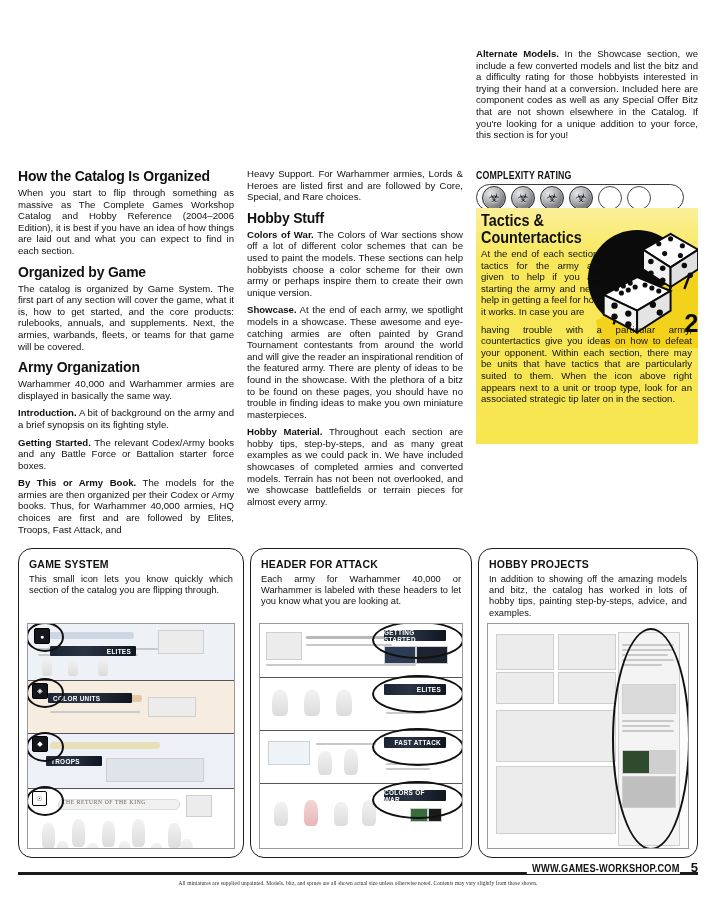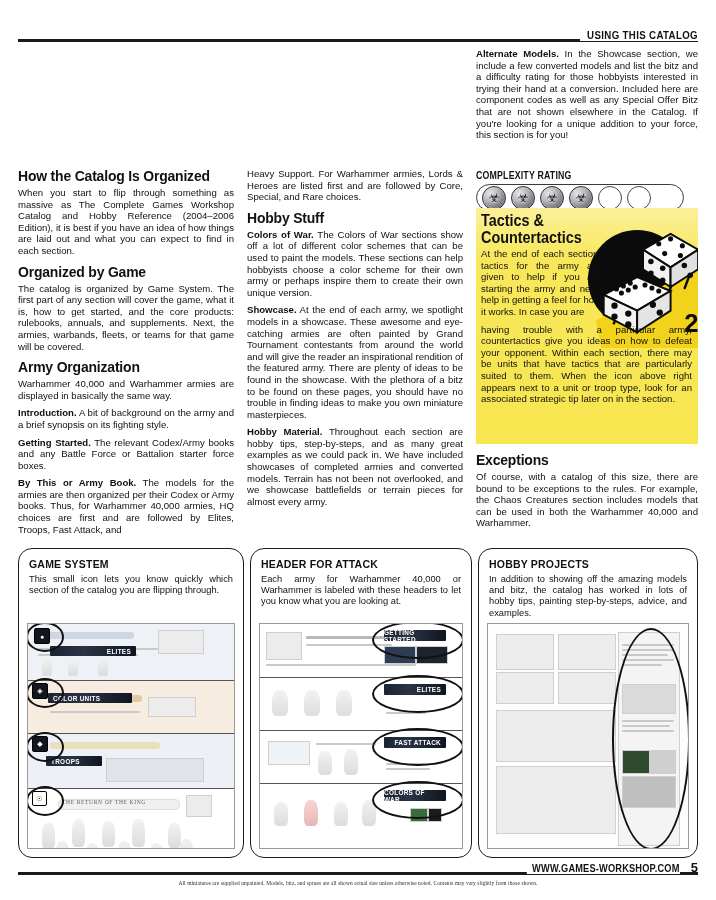--- a/index.html
+++ b/index.html
@@ -180,10 +180,6 @@
 
 <div class="page">
 
-  <div class="runhead">
-    <div class="rule"></div>
-    <div class="label">USING THIS CATALOG</div>
-  </div>
 
 
   <div class="col left">

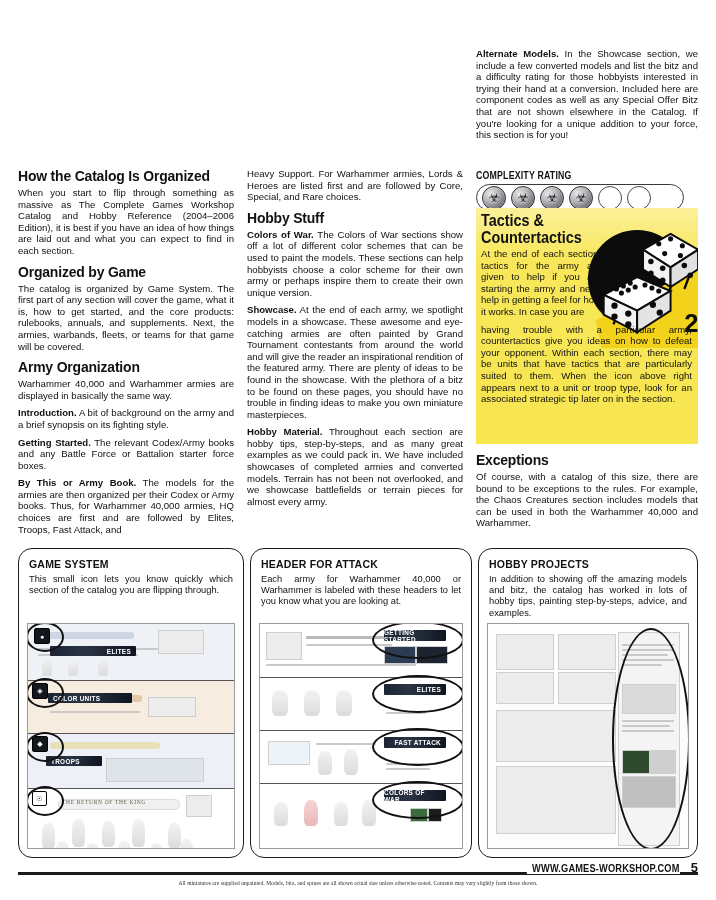--- a/index.html
+++ b/index.html
@@ -287,10 +287,6 @@
     </div>
   </div>
 
-  <div class="col exceptions">
-    <h2 class="head">Exceptions</h2>
-    <p>Of course, with a catalog of this size, there are bound to be exceptions to the rules. For example, the Chaos Creatures section includes models that can be used in both the Warhammer 40,000 and Warhammer.</p>
-  </div>
 
   <div class="panels">
 

